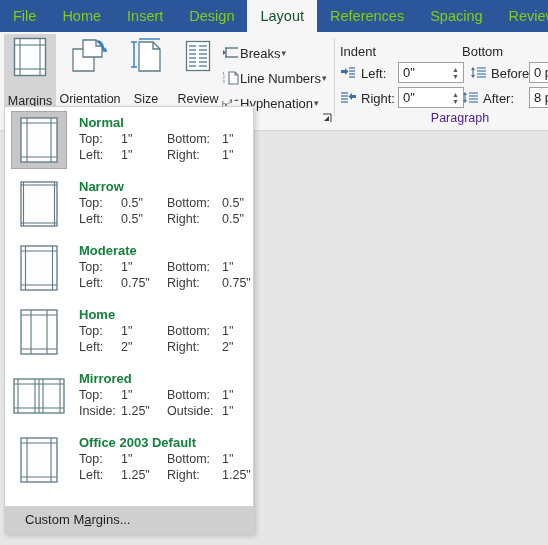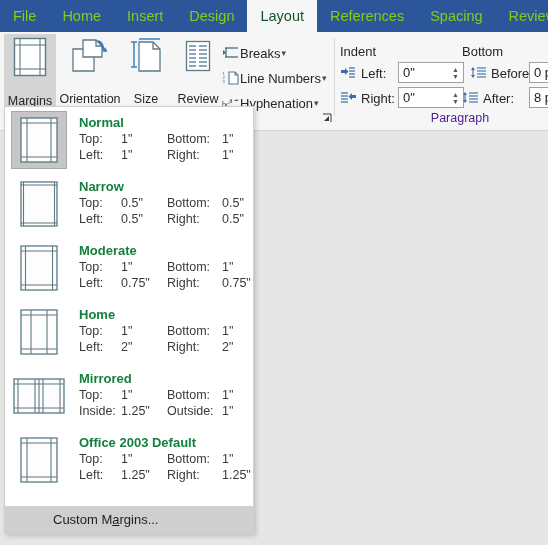--- a/index.html
+++ b/index.html
@@ -143,7 +143,7 @@
     box-sizing: border-box;
     cursor: default;
   }
-  .menu-footer .mf-label { font-size: 13px; color: #1f1f1f; margin-left: 48px; }
+  .menu-footer .mf-label { font-size: 13px; color: #1f1f1f; margin-left: 20px; }
   .menu-footer .mf-label u { text-decoration: underline; }
 </style>
 </head>

